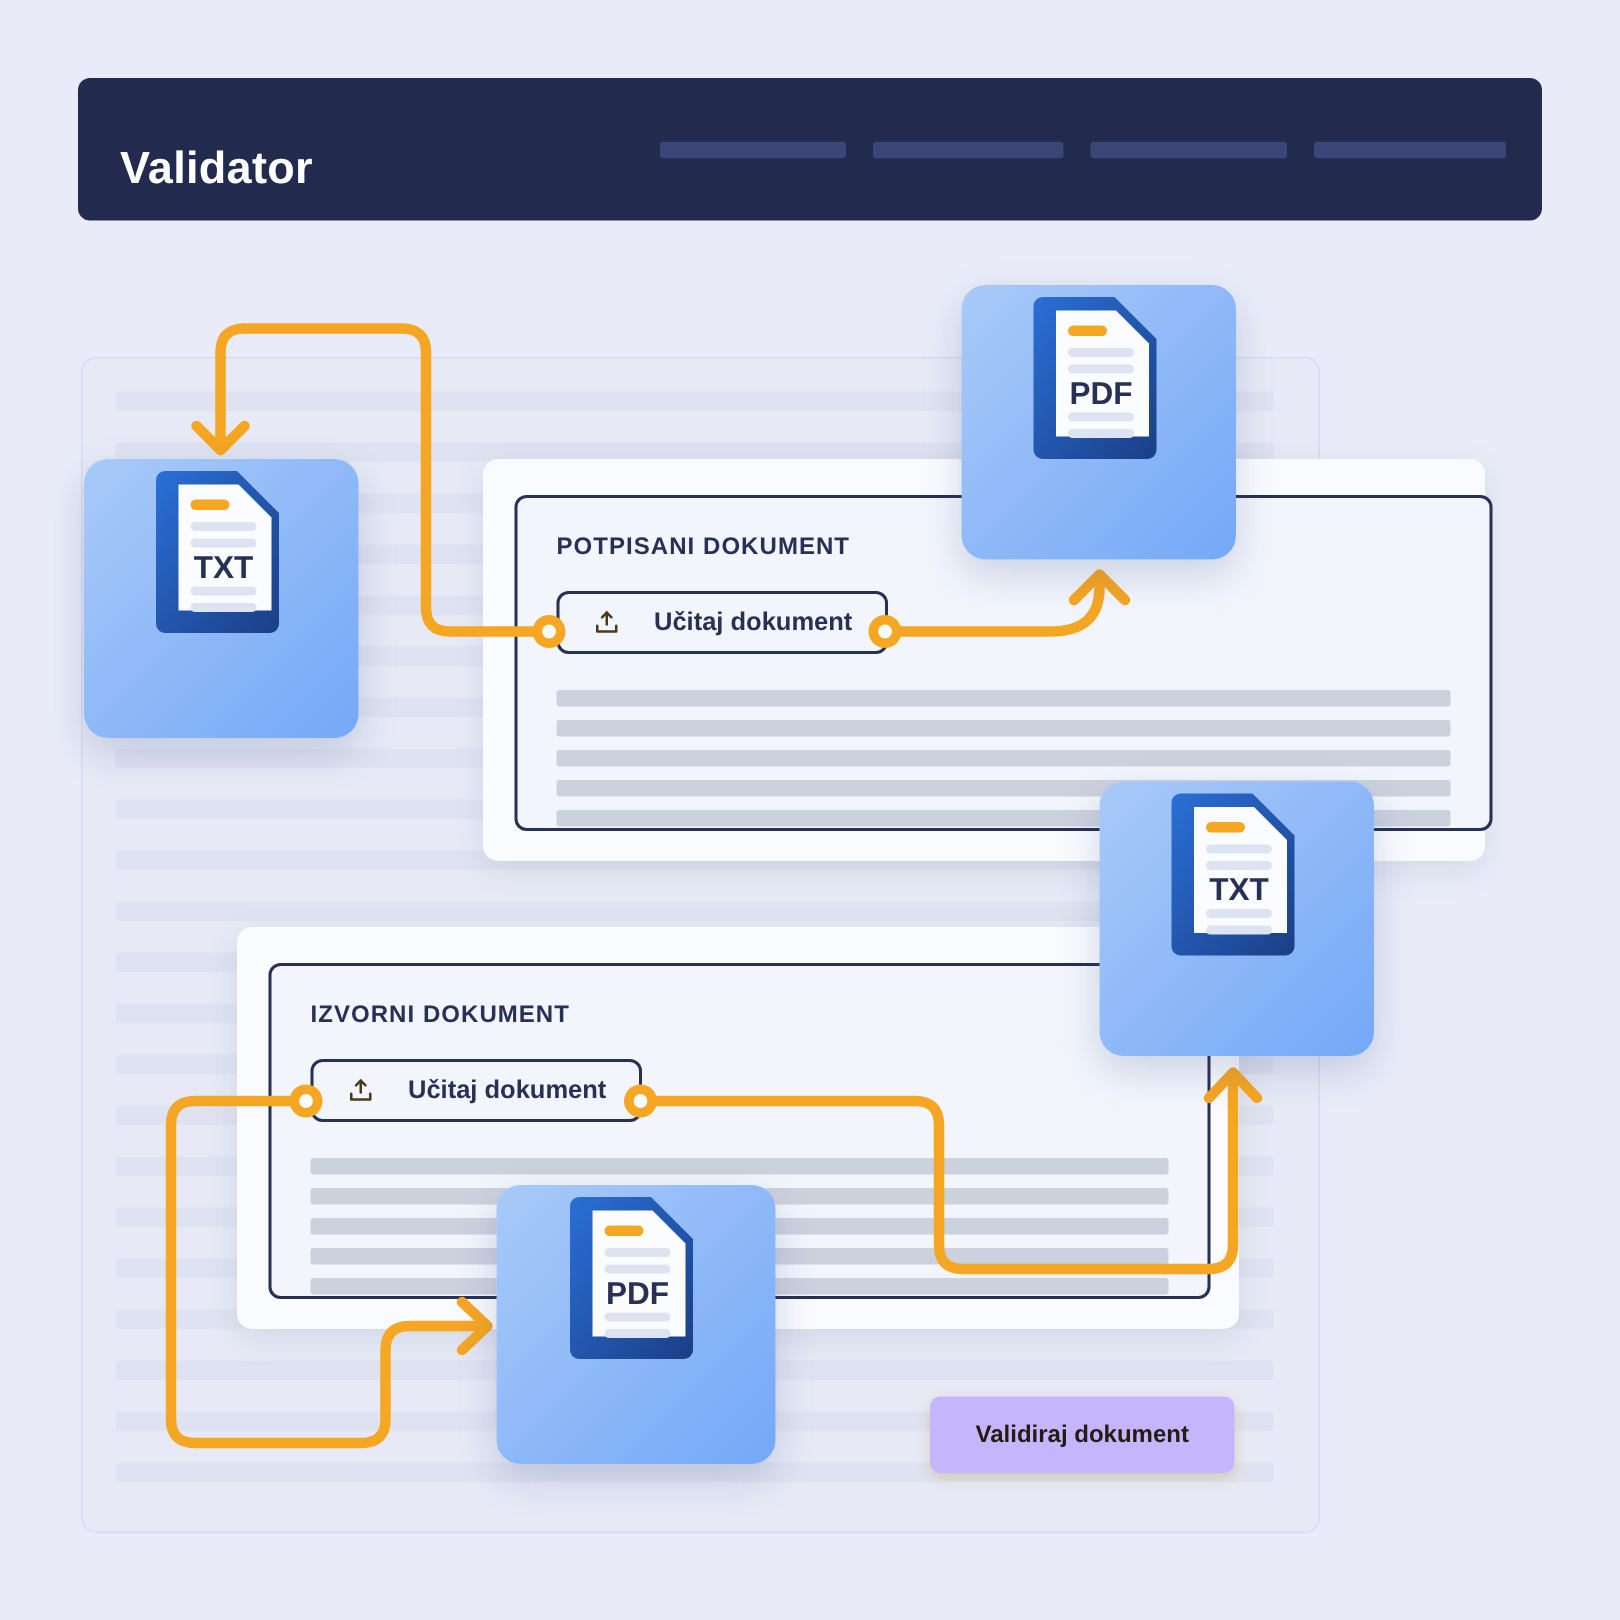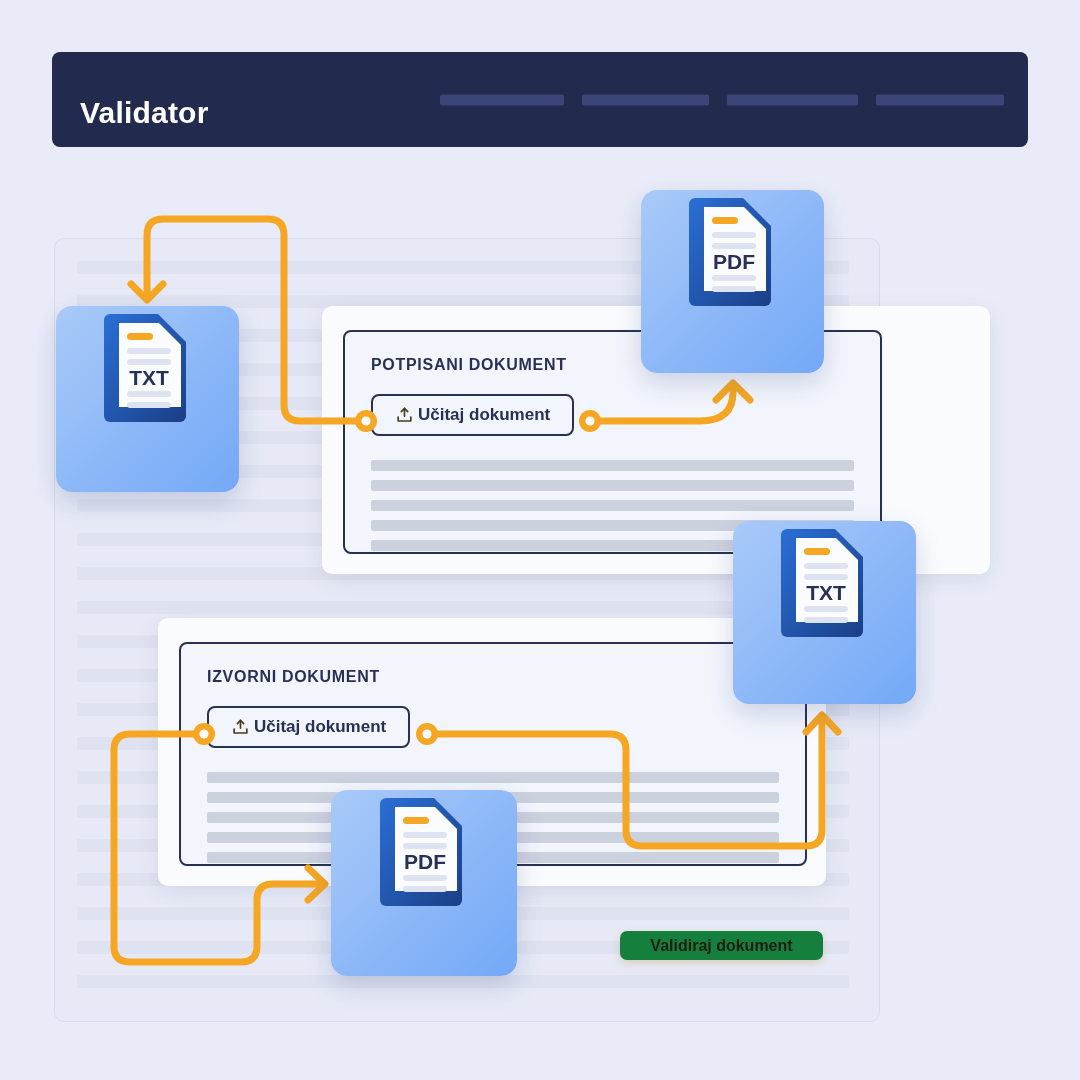--- a/index.html
+++ b/index.html
@@ -47,7 +47,7 @@
     position:absolute; border:2px solid #273055; border-radius:8px;
     background:#f2f5fc;
   }
-  .panel-a{ left:343px; top:330px; width:539px; height:224px; }
+  .panel-a{ left:343px; top:330px; width:652px; height:224px; }
   .panel-b{ left:179px; top:642px; width:628px; height:224px; }
   .panel-label{
     position:absolute; left:26px; top:24px;

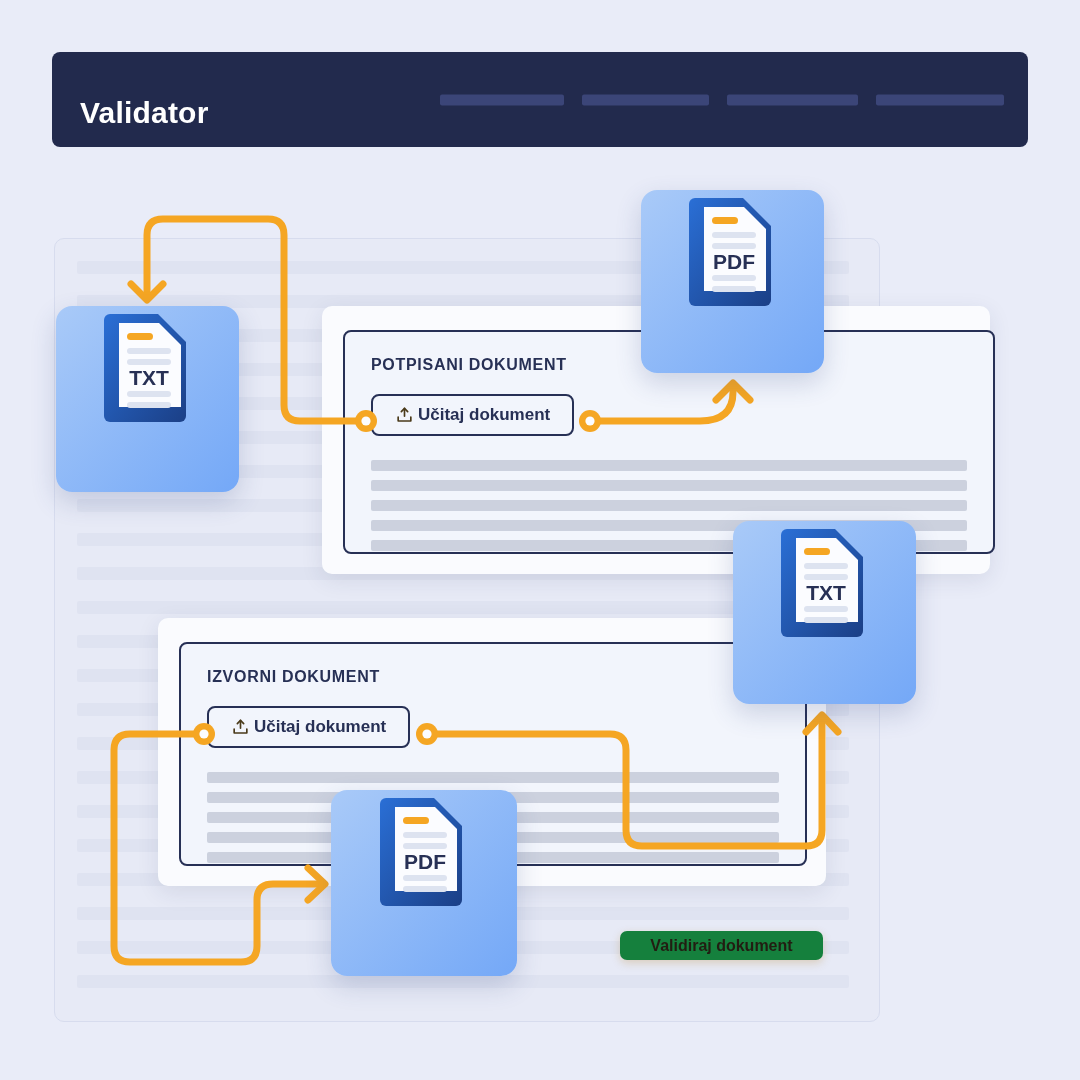--- a/index.html
+++ b/index.html
@@ -56,7 +56,7 @@
   .upload-btn{
     position:absolute; left:26px; top:62px; height:42px;
     border:2px solid #273055; border-radius:8px; background:#f2f5fc;
-    display:flex; align-items:center; gap:4px; padding:0 22px;
+    display:flex; align-items:center; gap:22px; padding:0 22px;
     cursor:pointer;
   }
   .upload-btn .label{ font-size:17px; font-weight:bold; color:#273055; white-space:nowrap; }

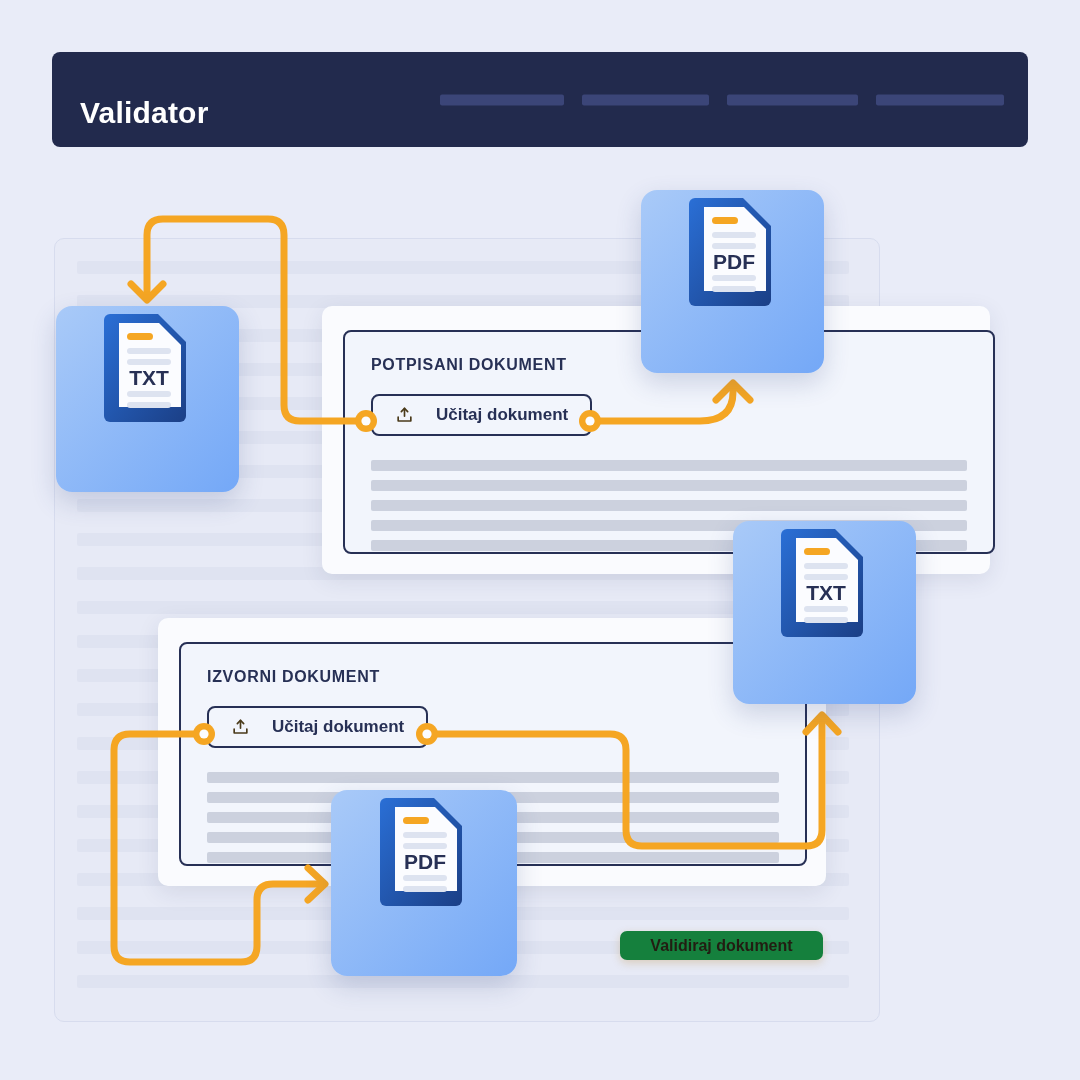--- a/index.html
+++ b/index.html
@@ -82,8 +82,8 @@
 
   
   .validate-btn{
-    position:absolute; left:620px; top:931px; width:203px; height:29px;
-    background:#15803d; border:none; border-radius:7px;
+    position:absolute; left:620px; top:931px; width:203px; height:51px;
+    background:#c4b5fd; border:none; border-radius:7px;
     color:#221d12; font-size:16px; font-weight:bold;
     font-family:"Liberation Sans", sans-serif; cursor:pointer;
     box-shadow:0 3px 9px rgba(180,120,20,.25);

